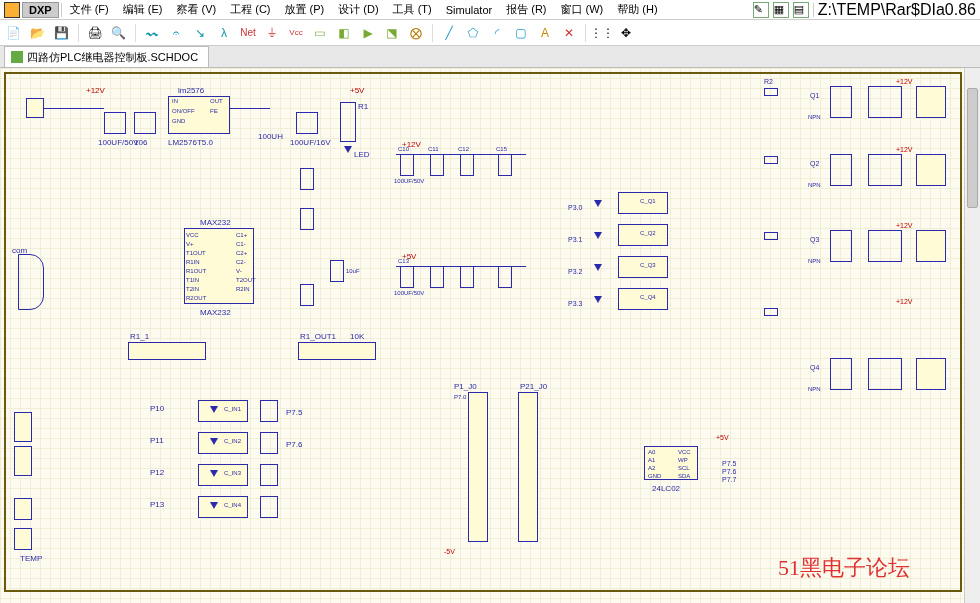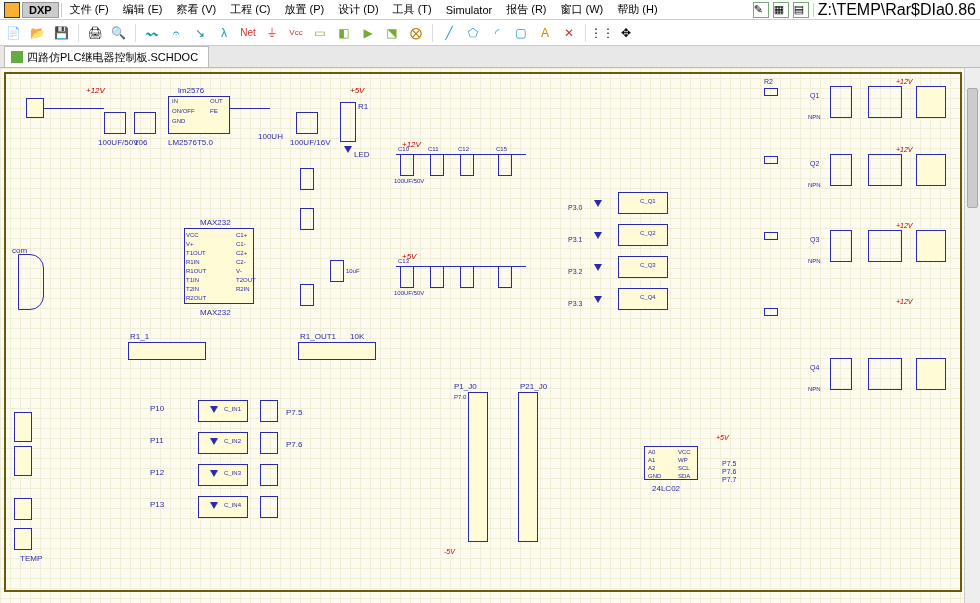--- a/index.html
+++ b/index.html
@@ -32,7 +32,7 @@
   .ic  { background: #fffbd6; }
   .conn { background: #fffbd6; }
   .lbl { position: absolute; color: #2a2aaa; font-size: 8px; white-space: nowrap; }
-  .powlbl { color: #b00; font-style: italic; }
+  .powlbl { color: #b00; }
   .wire { position: absolute; background: #2a2aaa; }
   .wire.h { height: 1px; }
   .led { width: 0; height: 0; border-left: 4px solid transparent; border-right: 4px solid transparent; border-top: 7px solid #2a2aaa; position: absolute; }

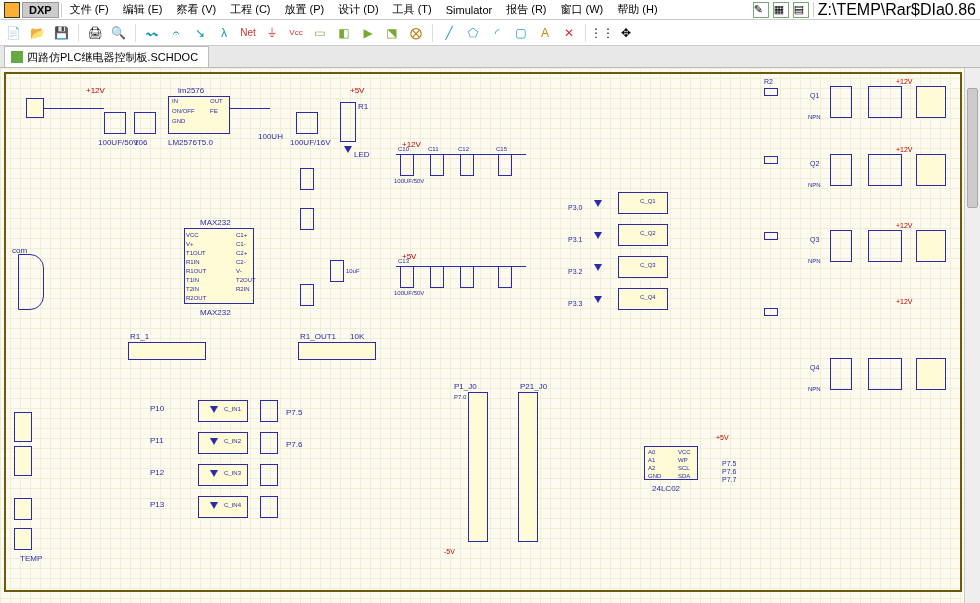--- a/index.html
+++ b/index.html
@@ -297,6 +297,7 @@
 
   <div class="credits">
   </div>
+  <div class="watermark">51黑电子论坛</div>
 
   <div class="vscroll">
     <div class="thumb"></div>

